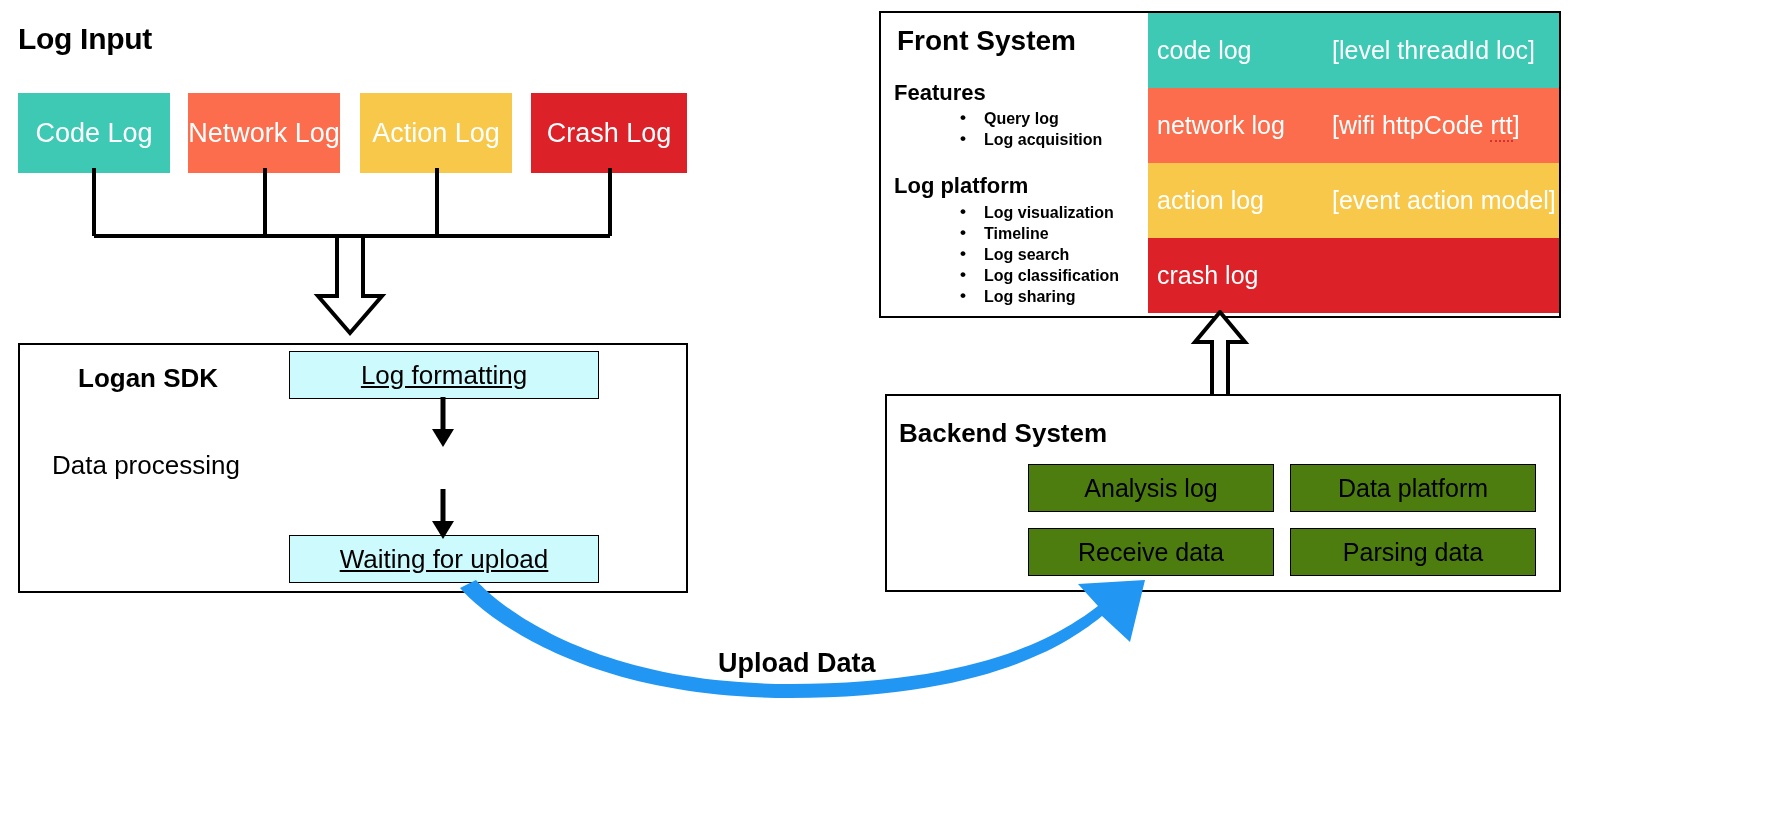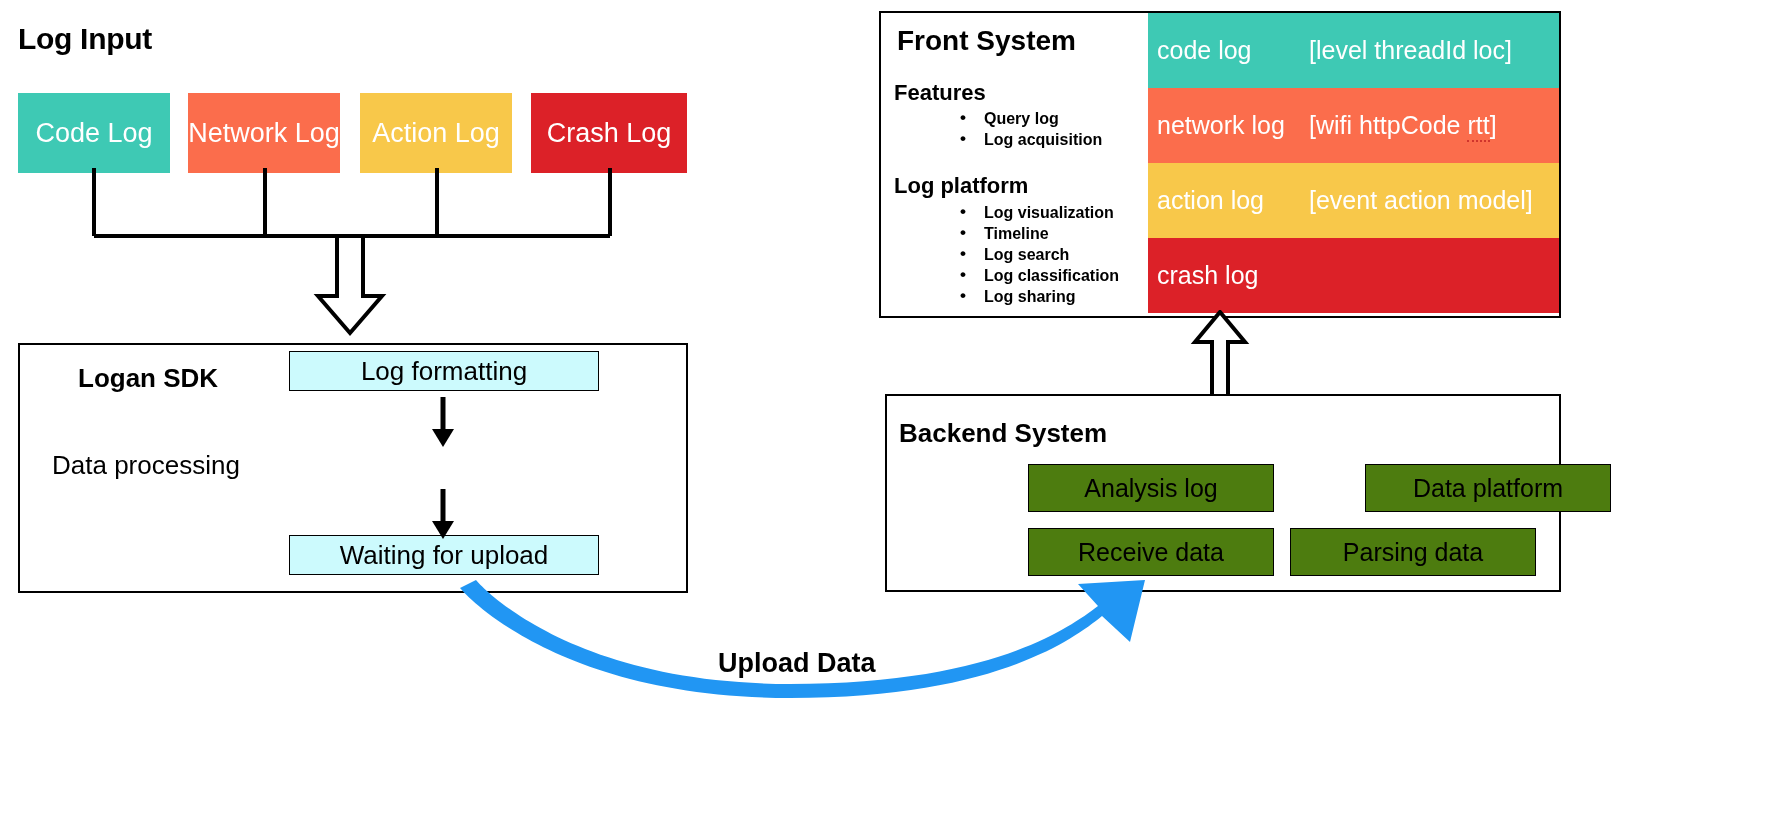--- a/index.html
+++ b/index.html
@@ -95,7 +95,7 @@
     color: #ffffff; font-size: 25px; white-space: nowrap;
   }
   .front-row .rk { width: 152px; padding-left: 9px; }
-  .front-row .rv { flex: 1; }
+  .front-row .rv { flex: 1; margin-left: 23px; }
   #front-row-code    { top: 13px;  background: #3EC9B4; }
   #front-row-network { top: 88px;  background: #FB6D4C; }
   #front-row-action  { top: 163px; background: #F8C84A; }

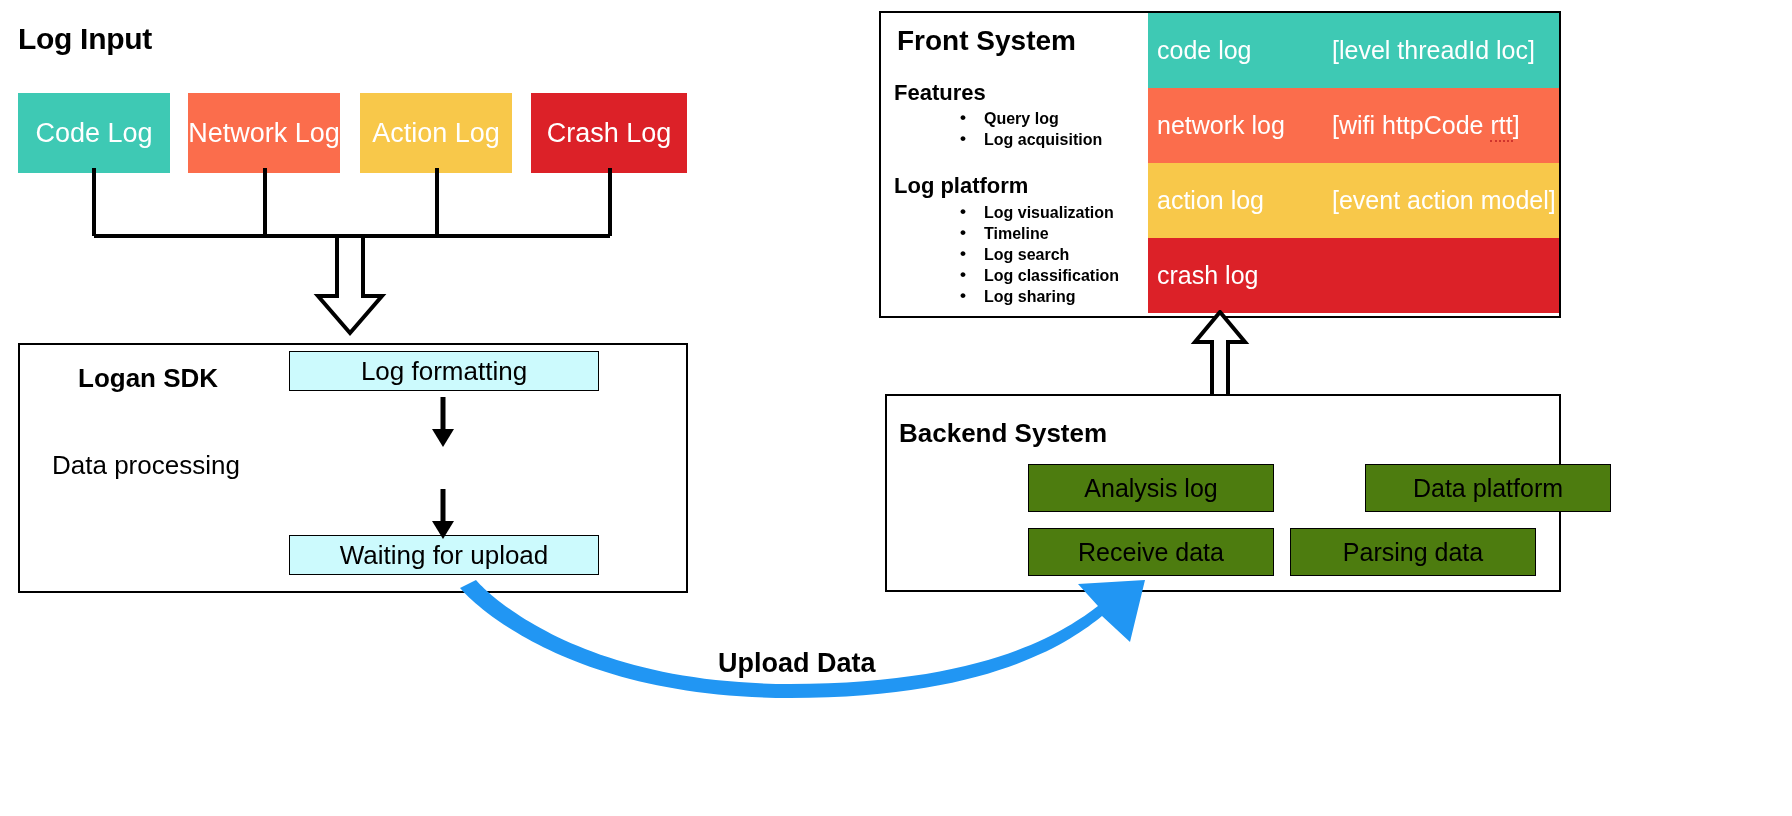--- a/index.html
+++ b/index.html
@@ -48,10 +48,10 @@
     font-size: 26px; color: #000;
   }
   .sdk-step {
-    width: 310px; height: 40px;
+    width: 310px; height: 48px;
     background: #CCFAFD; border: 1px solid #000;
     display: flex; align-items: center; justify-content: center;
-    font-size: 26px; color: #000; white-space: nowrap;
+    font-size: 26px; color: #000; white-space: nowrap; text-decoration: underline;
   }
   #step-format  { left: 289px; top: 351px; }
   #step-encrypt { left: 289px; top: 443px; }

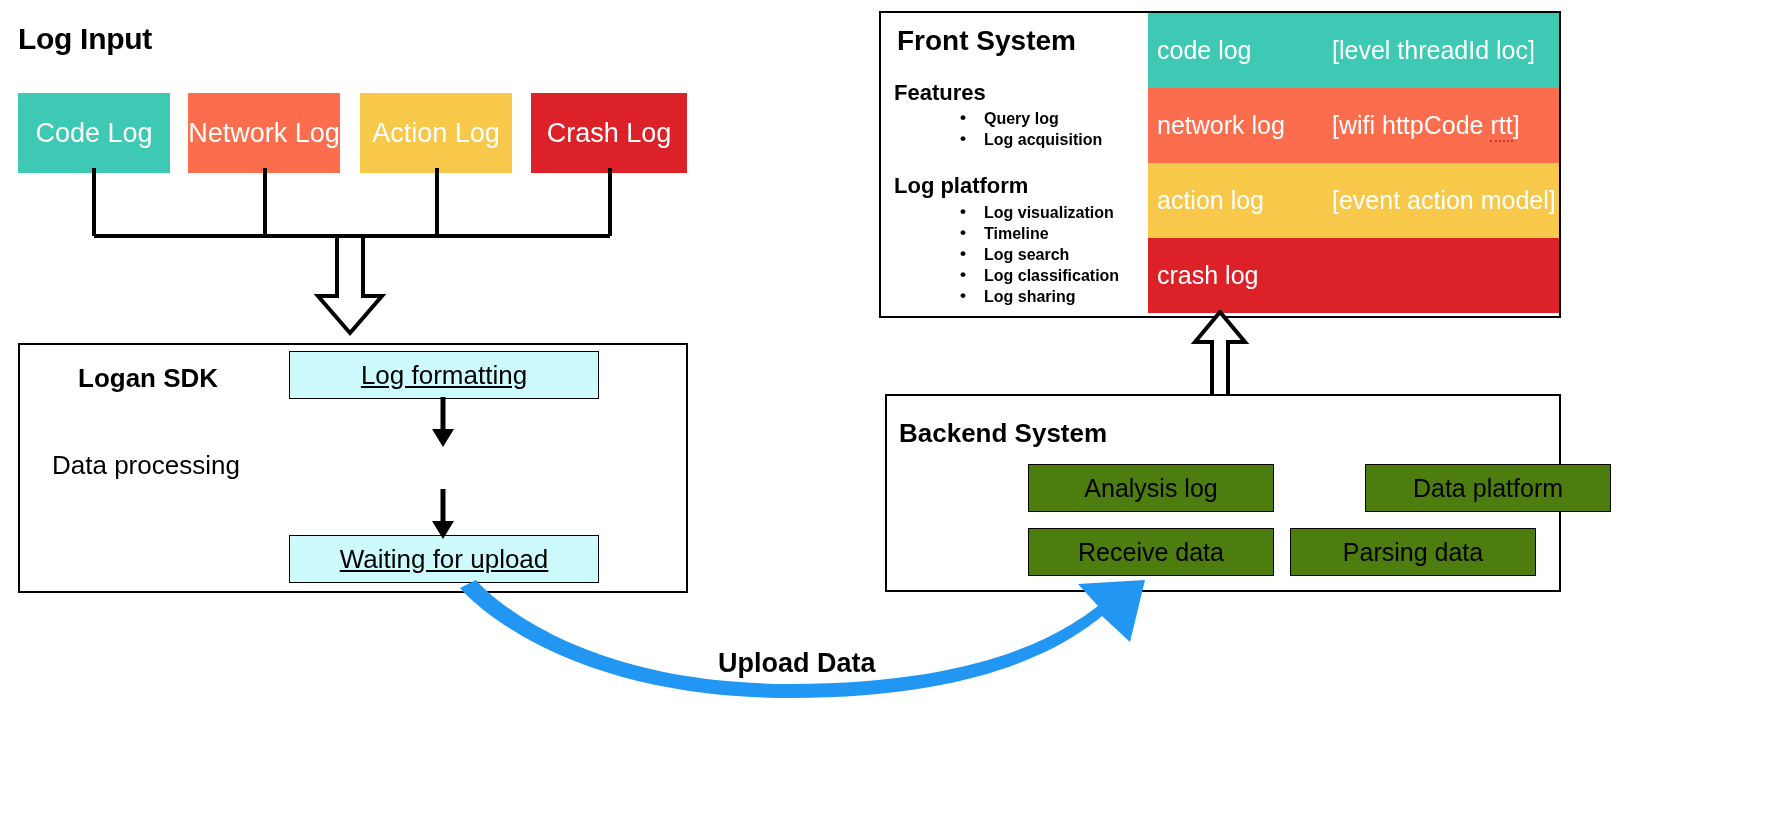--- a/index.html
+++ b/index.html
@@ -124,7 +124,7 @@
     font-size: 25px; color: #000; white-space: nowrap;
   }
   #be-analysis { left: 1028px; top: 464px; }
-  #be-platform { left: 1365px; top: 464px; }
+  #be-platform { left: 1290px; top: 464px; }
   #be-receive  { left: 1028px; top: 528px; }
   #be-parsing  { left: 1290px; top: 528px; }
 

